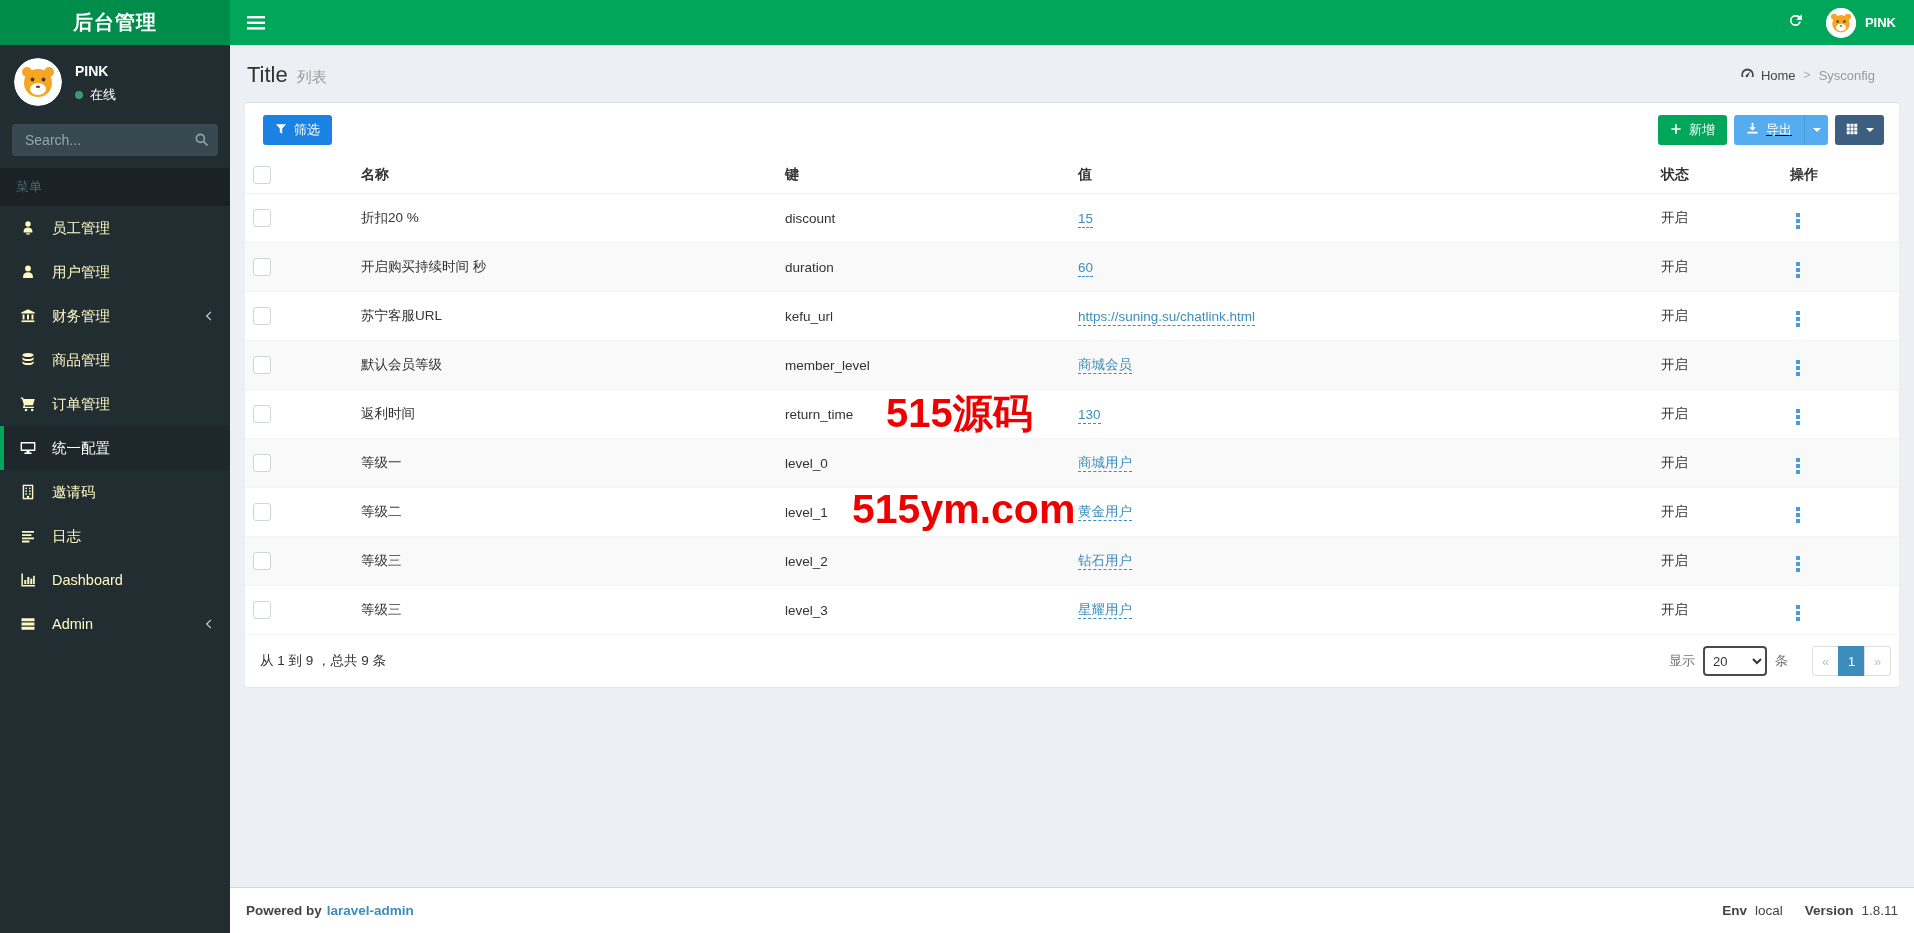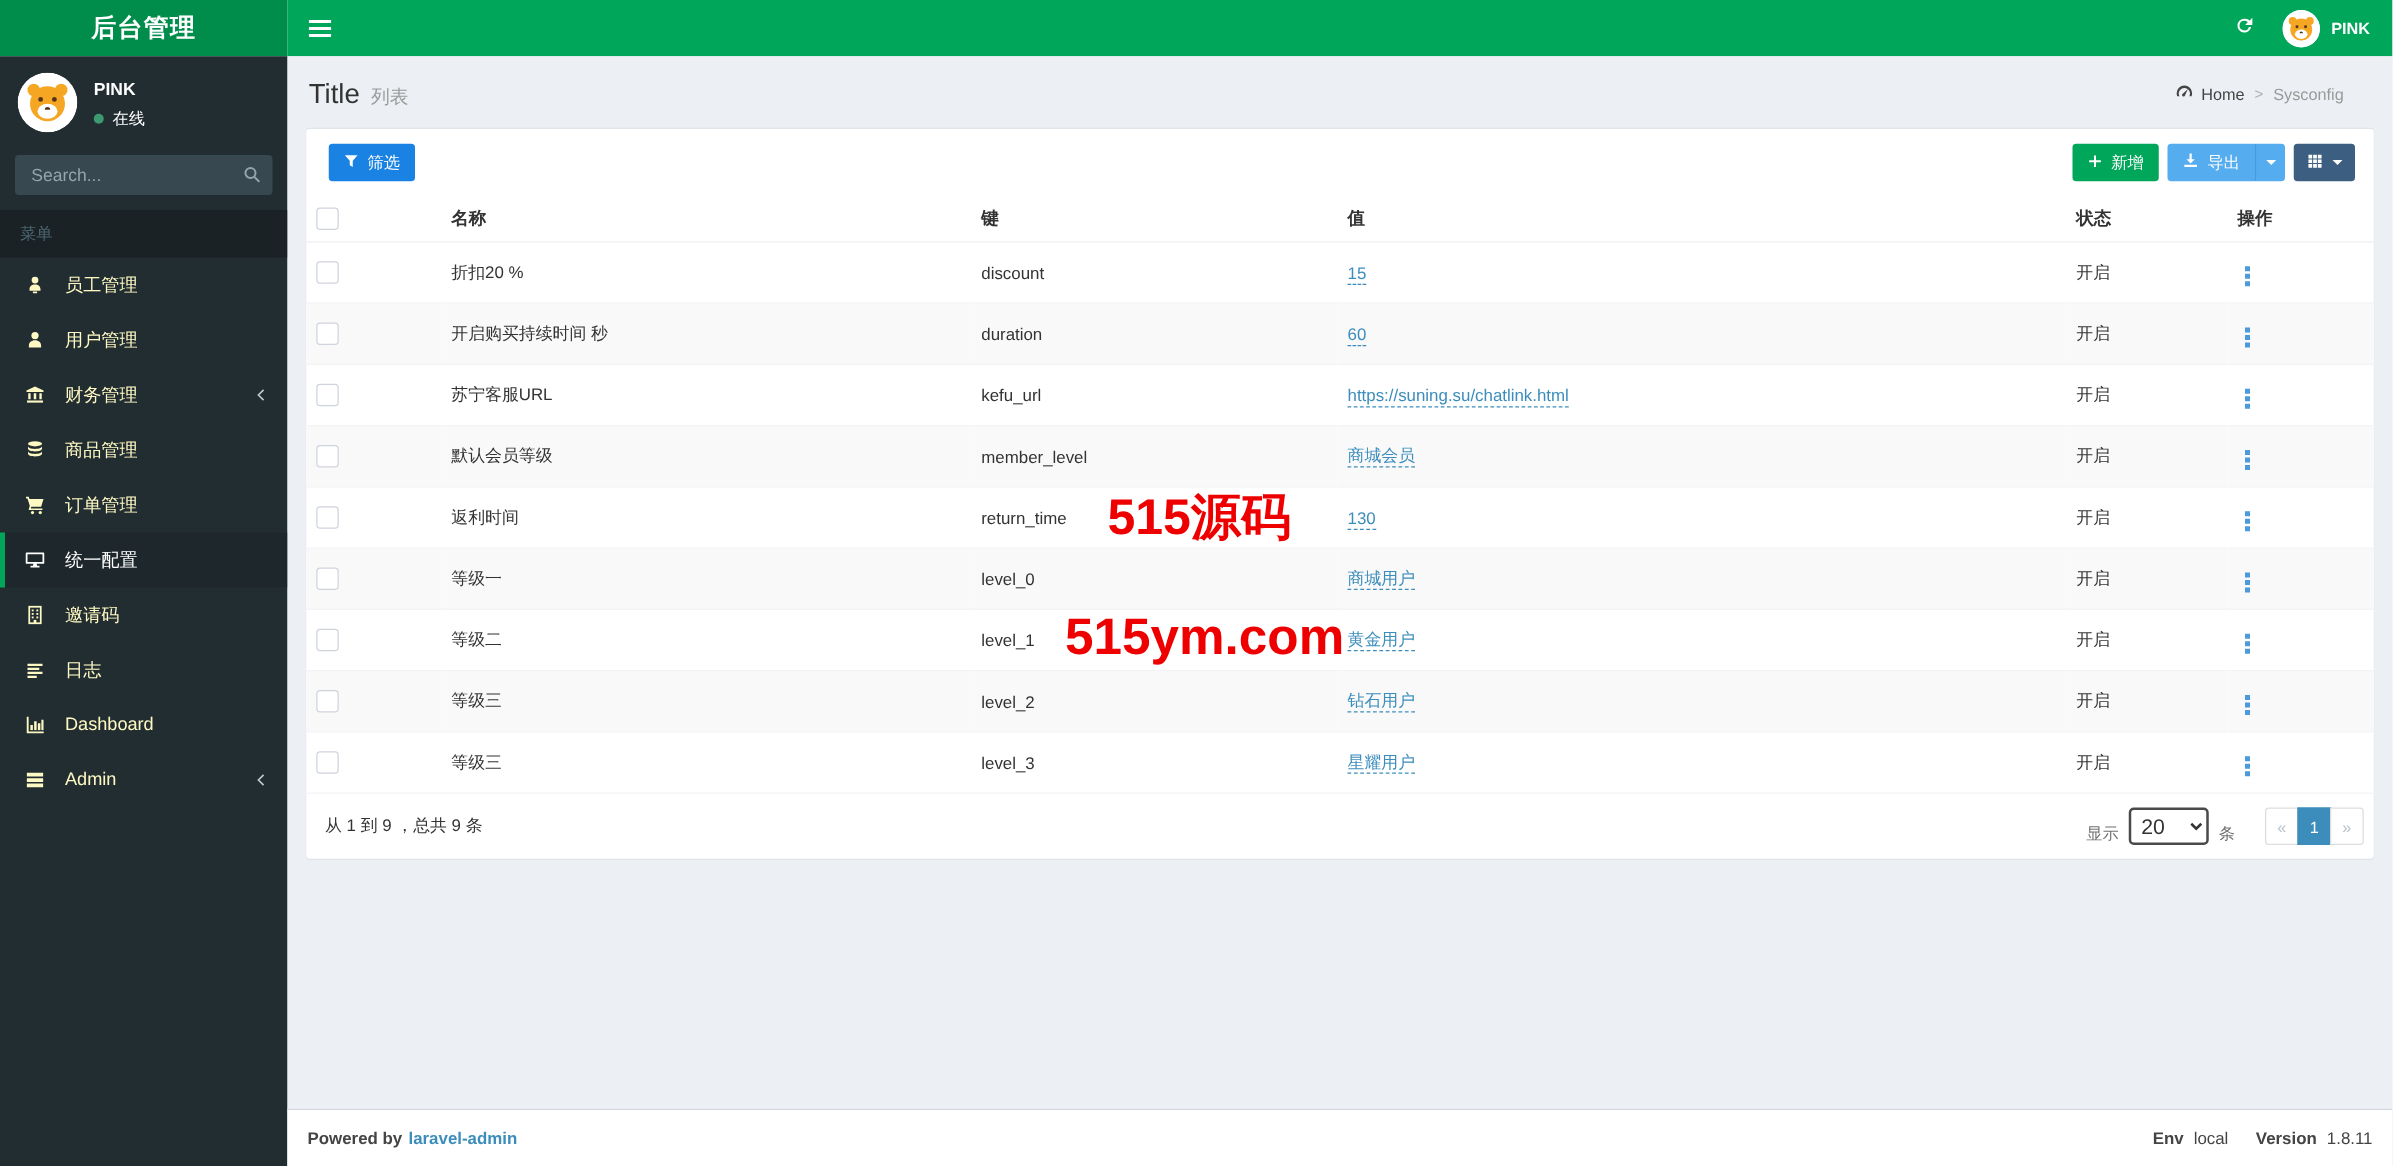--- a/index.html
+++ b/index.html
@@ -65,7 +65,7 @@
   .btn-filter { background:#1a82e2; }
   .right-btns { position:absolute; right:15px; top:12px; display:flex; gap:7px; align-items:center; }
   .btn-add { background:#00a65a;text-align:right; }
-  .btn-group { display:flex; }
+  .btn-group { display:flex;text-decoration:underline; }
   .btn-export { background:#55acee; border-radius:3px 0 0 3px; }
   .btn-export-caret { width:24px; height:30px; background:#55acee; border:none; border-left:1px solid #4a9ad9;
       border-radius:0 3px 3px 0; display:flex; align-items:center; justify-content:center; cursor:pointer; }

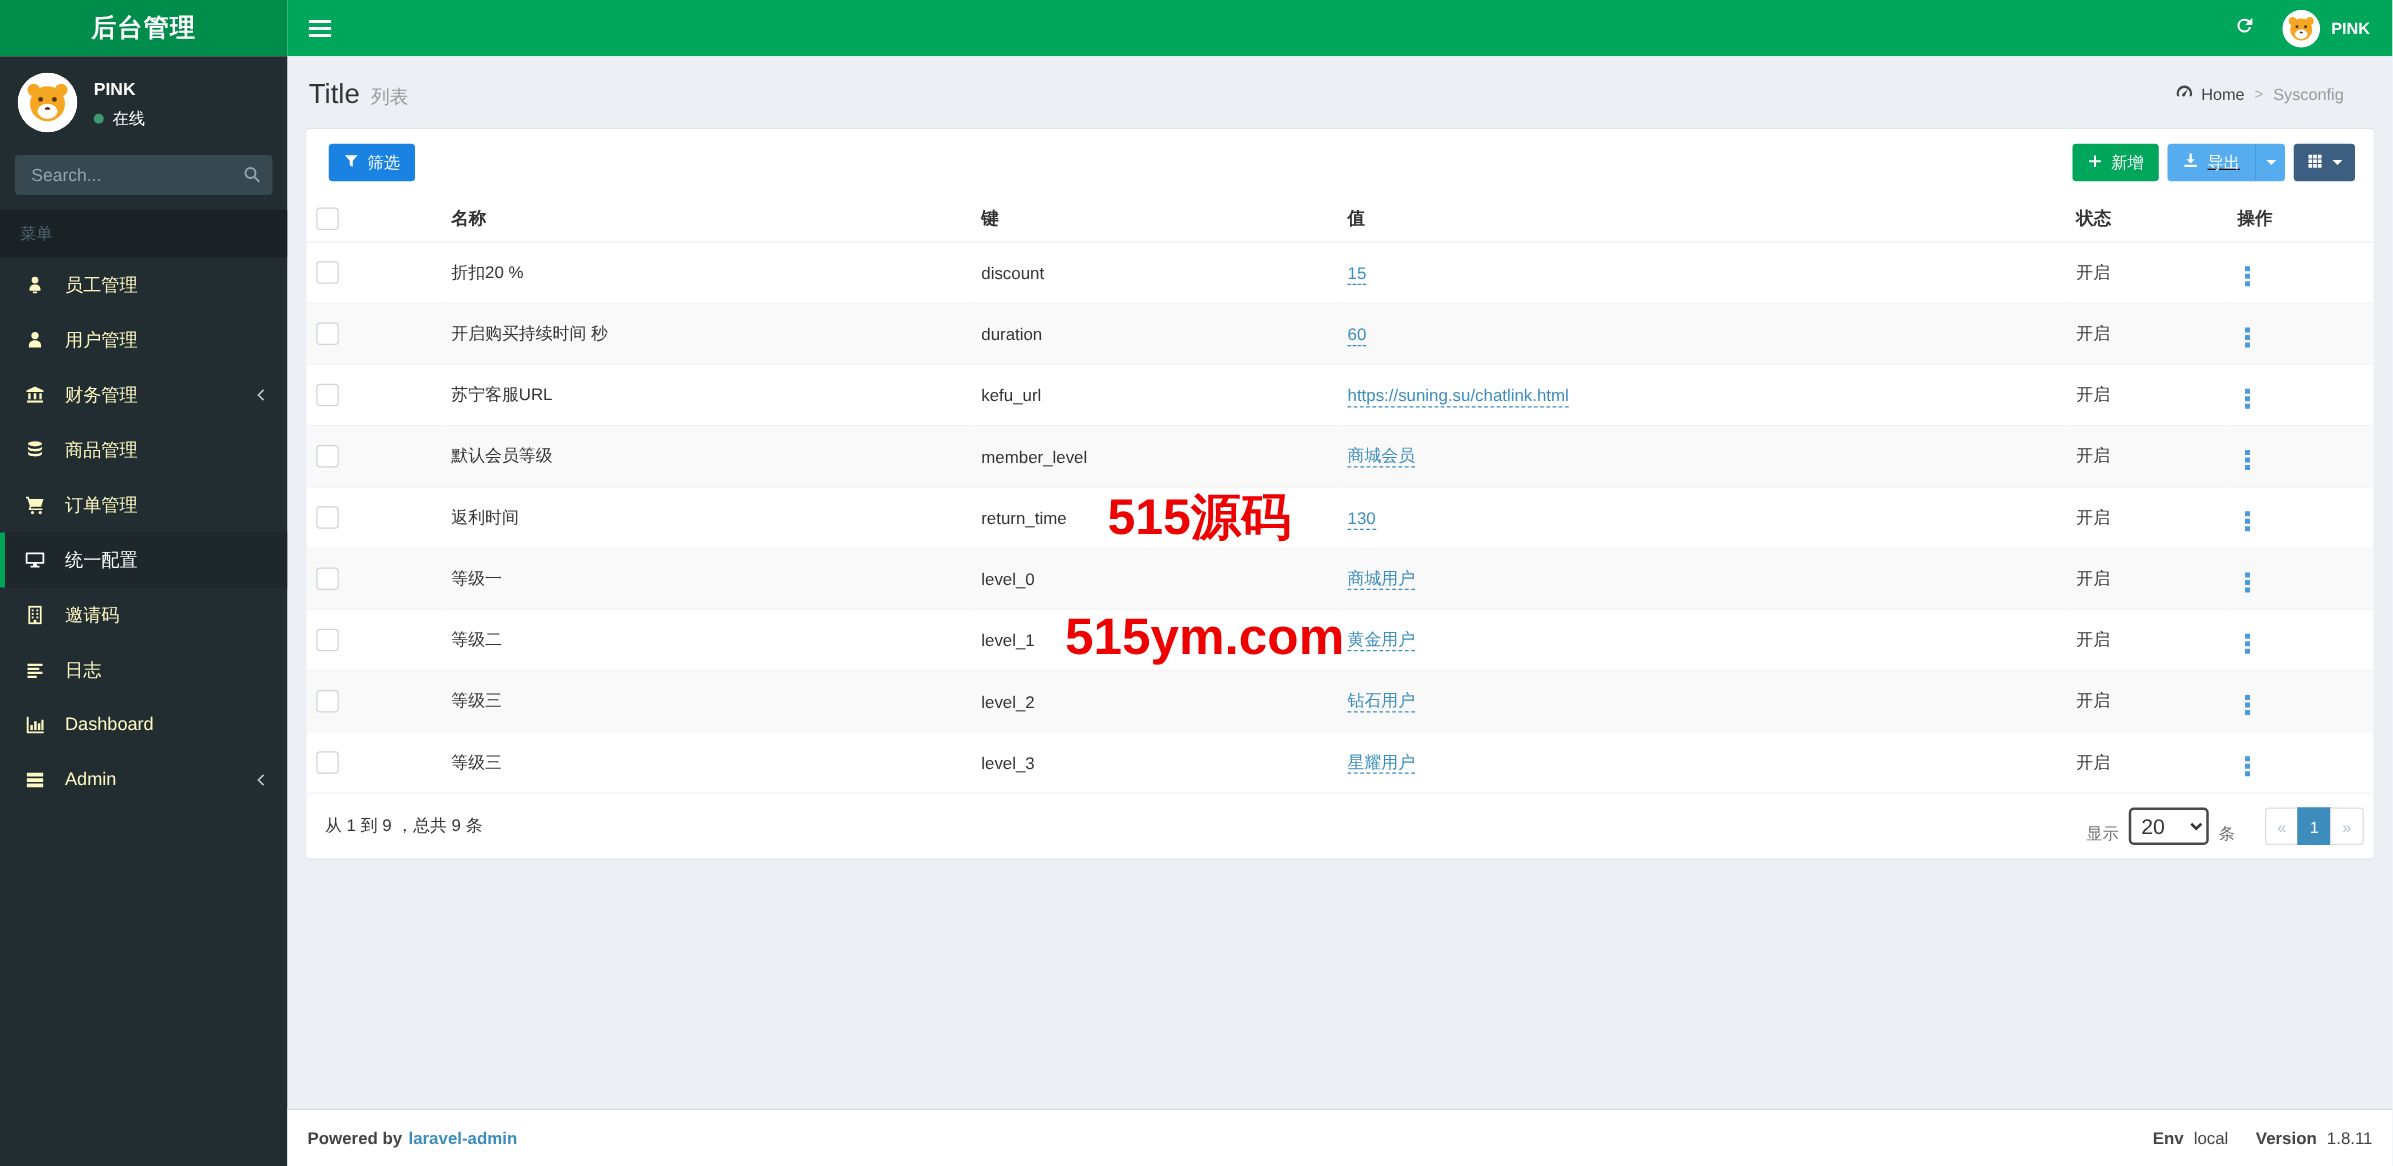--- a/index.html
+++ b/index.html
@@ -90,7 +90,7 @@
   
   .box-footer { display:flex; align-items:center; padding:10px 8px 10px 15px; min-height:52px; }
   .summary { font-size:13.5px; color:#333; }
-  .page-ctrls { margin-left:auto; display:flex; align-items:flex-end; gap:8px; color:#737373; font-size:13px; }
+  .page-ctrls { margin-left:auto; display:flex; align-items:center; gap:8px; color:#737373; font-size:13px; }
   .per-page { height:30px; width:64px; border:2px solid #4a4a4a; border-radius:4px; font-size:17px;
        color:#333; background:#fff; padding:0 4px; font-family:inherit; }
   .pager { display:flex; margin-left:16px; }

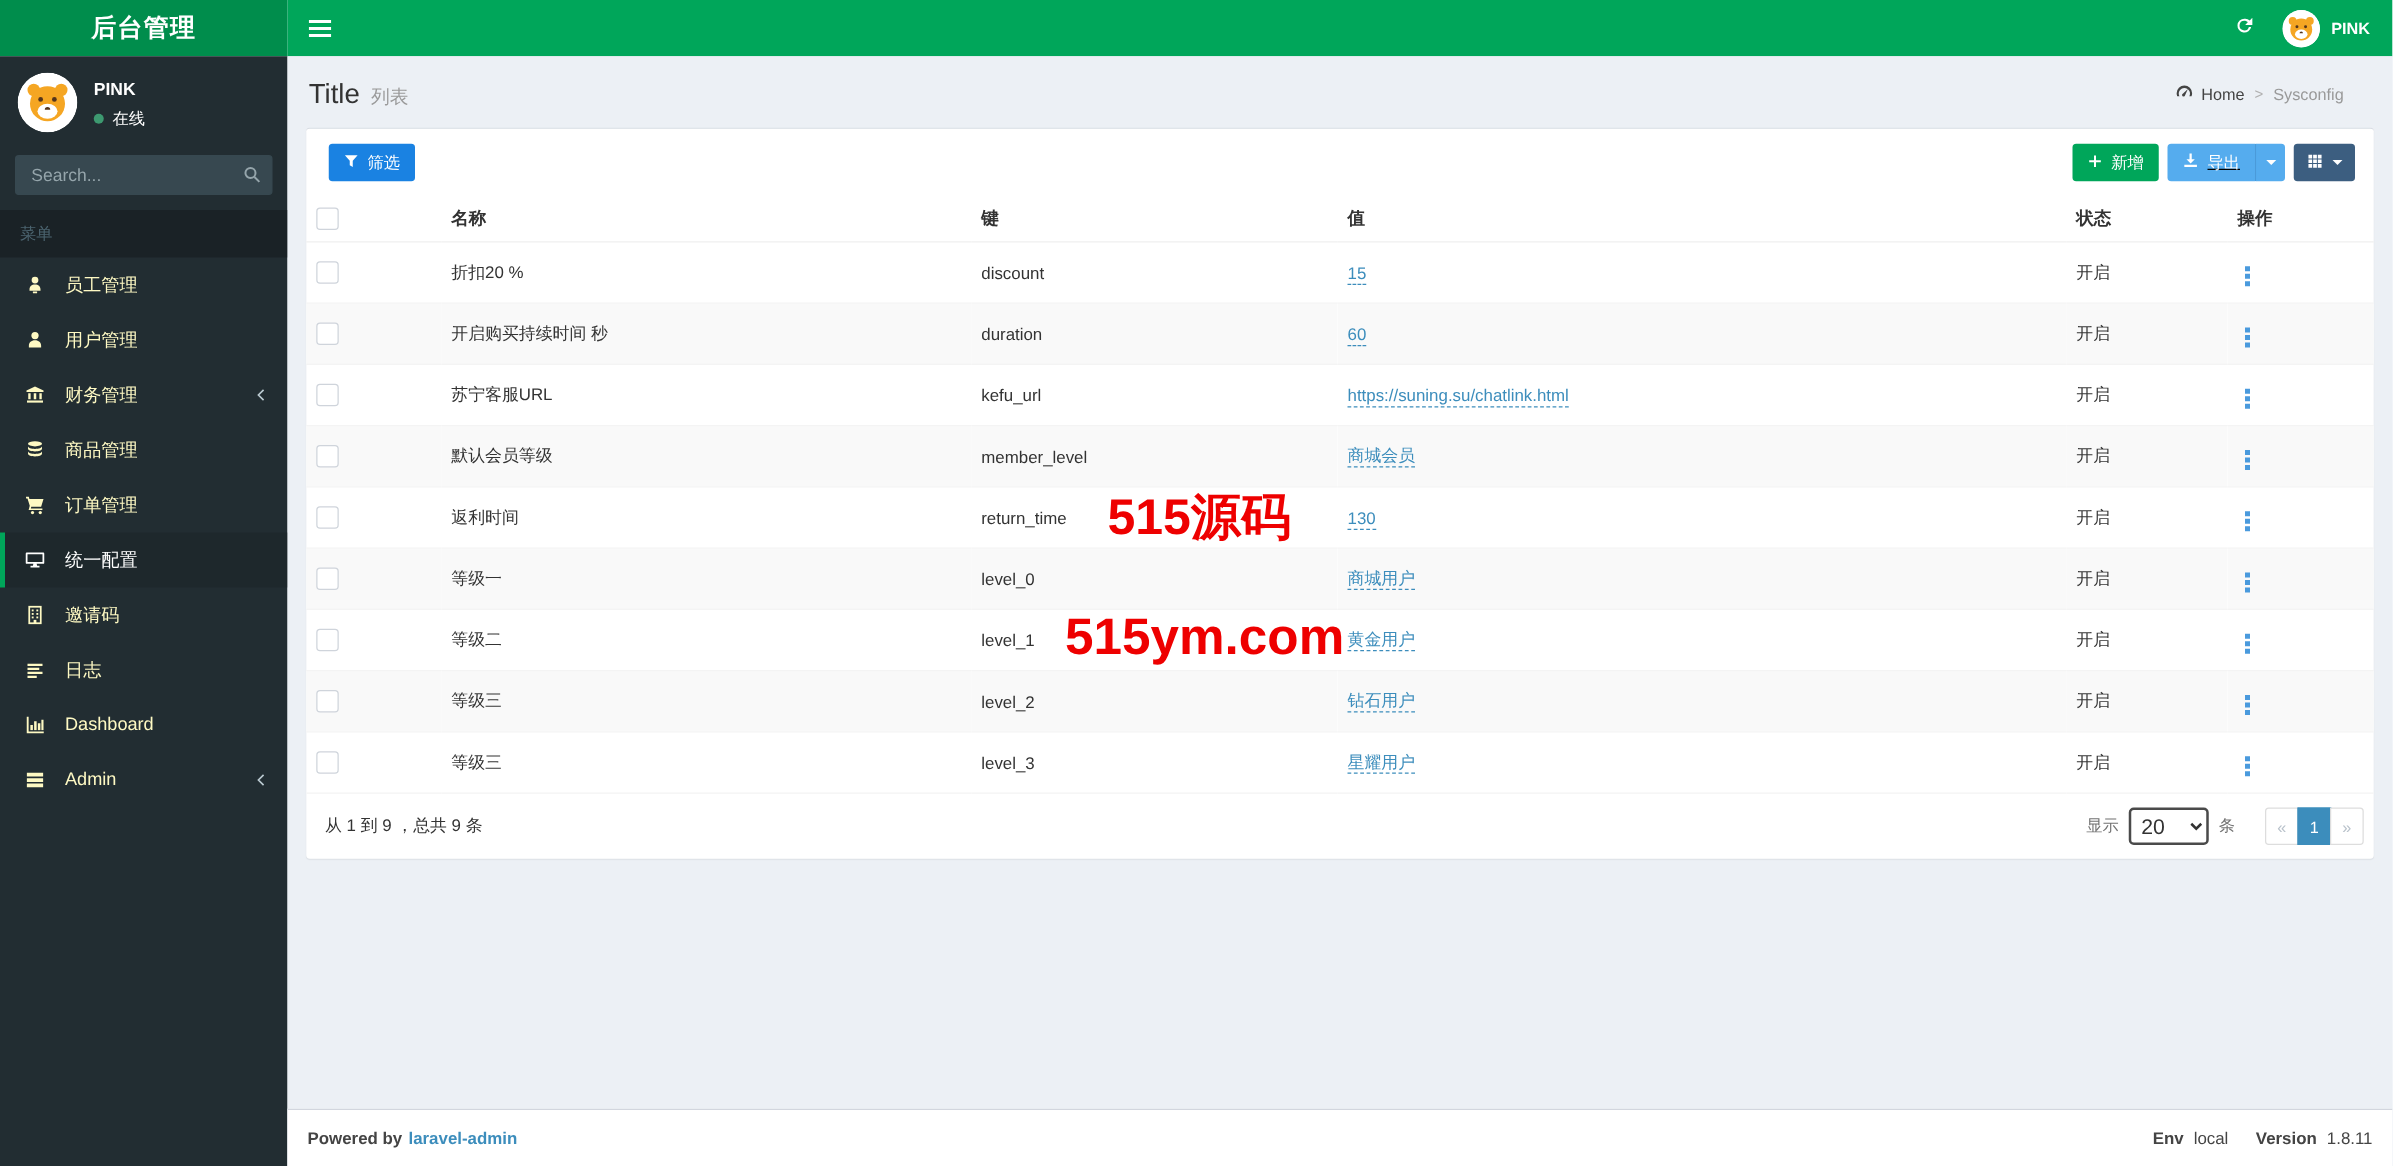--- a/index.html
+++ b/index.html
@@ -91,7 +91,7 @@
   .box-footer { display:flex; align-items:center; padding:10px 8px 10px 15px; min-height:52px; }
   .summary { font-size:13.5px; color:#333; }
   .page-ctrls { margin-left:auto; display:flex; align-items:center; gap:8px; color:#737373; font-size:13px; }
-  .per-page { height:30px; width:64px; border:2px solid #4a4a4a; border-radius:4px; font-size:17px;
+  .per-page { height:30px; width:64px; border:2px solid #4a4a4a; border-radius:4px; font-size:13px;
        color:#333; background:#fff; padding:0 4px; font-family:inherit; }
   .pager { display:flex; margin-left:16px; }
   .pager span { min-width:27px; height:30px; display:flex; align-items:center; justify-content:center;

